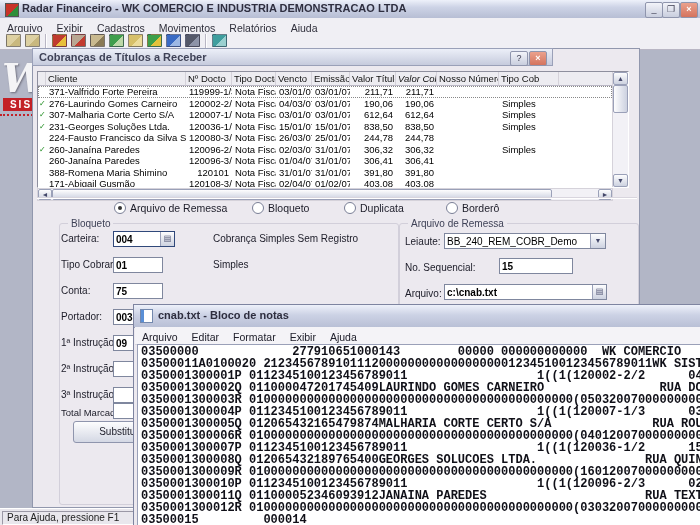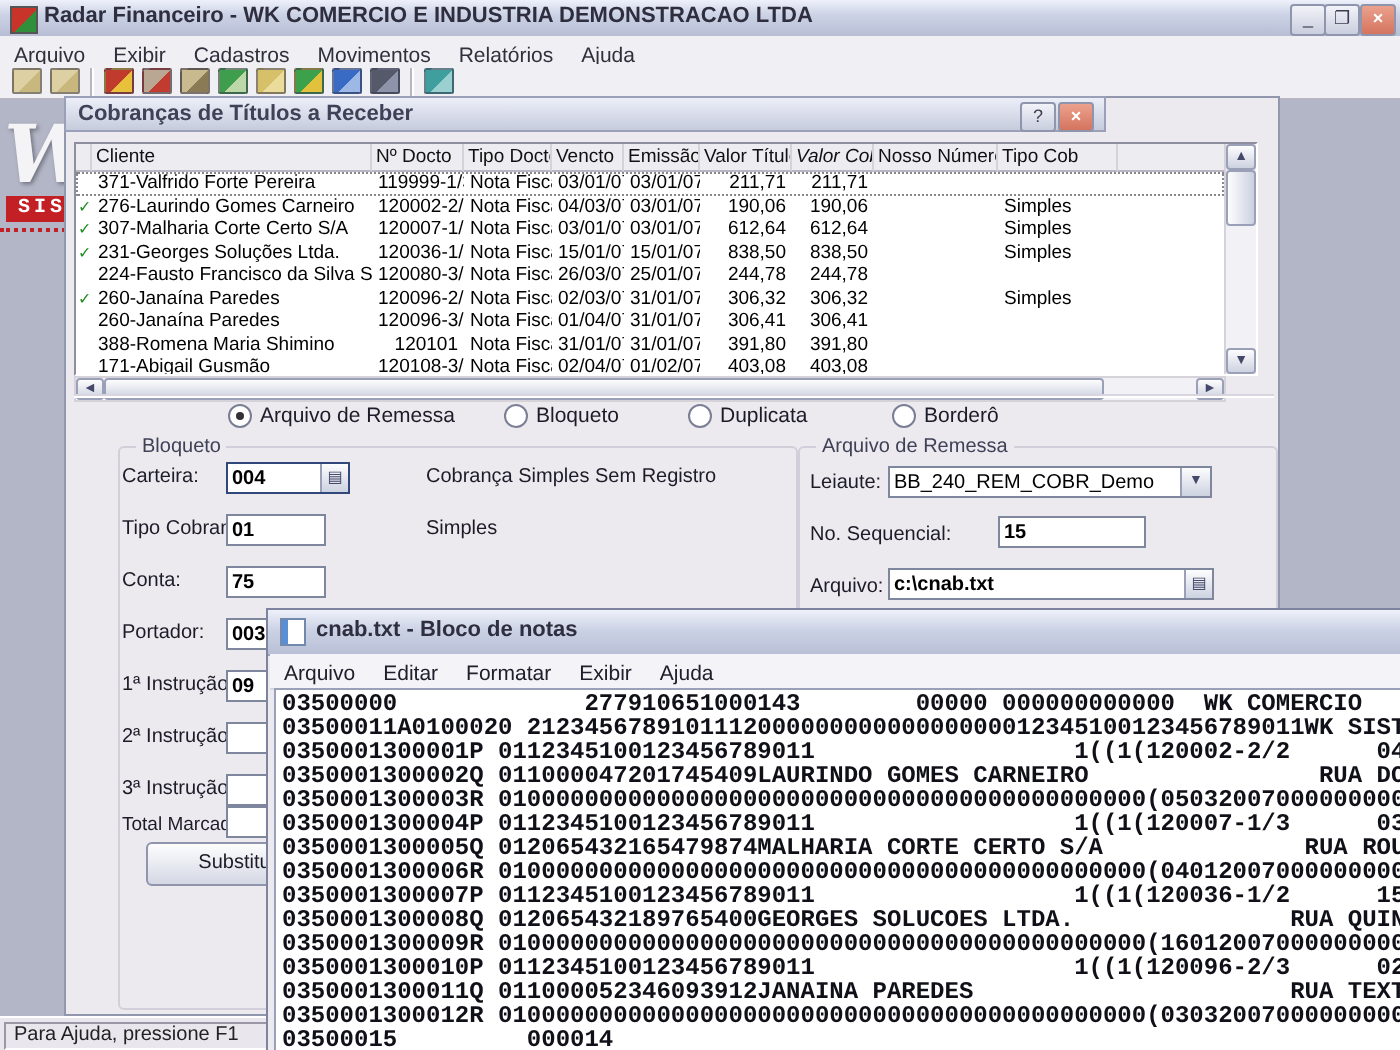--- a/index.html
+++ b/index.html
@@ -31,7 +31,7 @@
   .logo-w{left:2px;top:54px;font-family:"DejaVu Serif",serif;font-style:italic;font-weight:bold;
     font-size:40px;color:#f4f4f6;z-index:1;text-shadow:1px 1px 2px #70707e;}
   .logo-sis{left:3px;top:98px;width:36px;height:13px;background:#c32026;color:#fff;font-weight:bold;
-    font-size:10px;letter-spacing:2px;text-align:center;line-height:13px;z-index:1;font-family:Liberation Mono, monospace;}
+    font-size:10px;letter-spacing:2px;text-align:center;line-height:13px;z-index:1;}
   .logo-dots{left:0px;top:114px;width:44px;border-top:2px dotted #c32026;z-index:1;}
   
   .dialog{left:32px;top:48px;width:608px;height:460px;background:#ece9ef;

